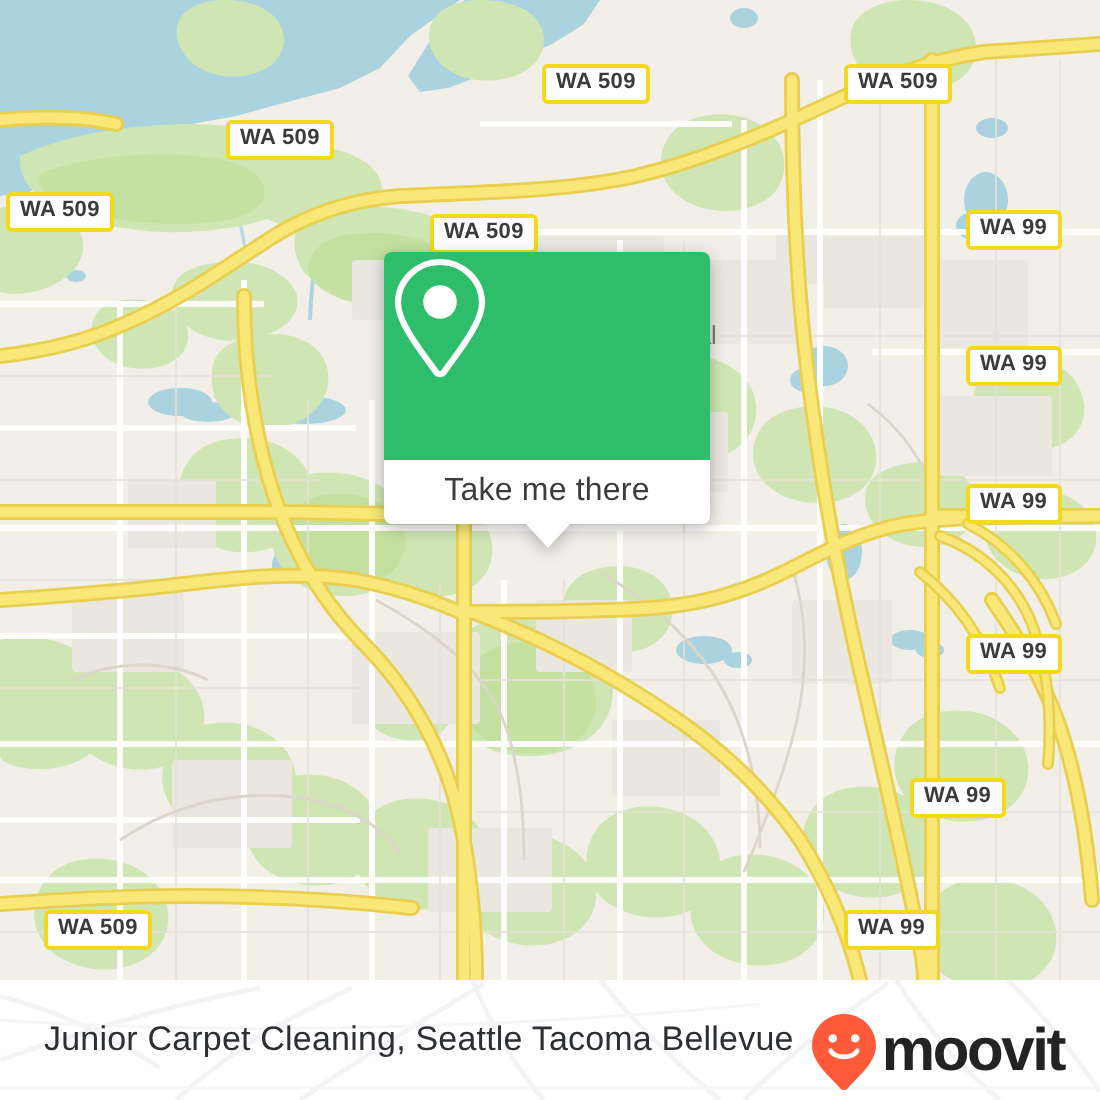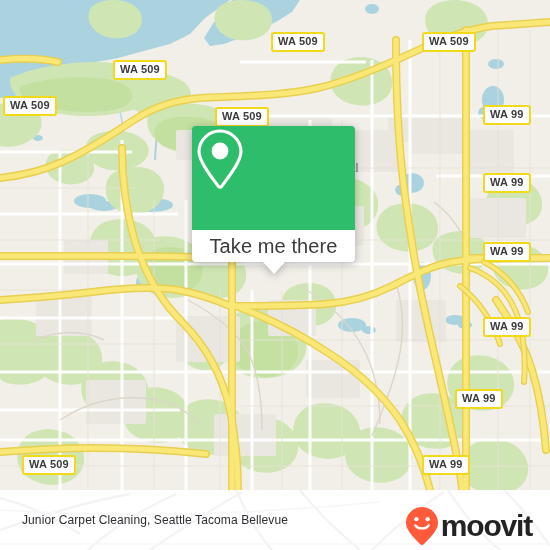--- a/index.html
+++ b/index.html
@@ -33,7 +33,7 @@
                display:flex;align-items:center;justify-content:center;}
   #callout-bottom{background:#fff;height:32px;border-radius:0 0 4px 4px;
                   display:flex;align-items:center;justify-content:center;}
-  #callout-label{color:#3c3c3c;font-size:20px;letter-spacing:.1px;
+  #callout-label{color:#3c3c3c;font-size:16px;letter-spacing:.1px;
                  font-family:"Liberation Sans",sans-serif;}
   #callout-tail{position:absolute;left:50%;top:136px;margin-left:-11px;width:0;height:0;
                 border-left:11px solid transparent;border-right:11px solid transparent;

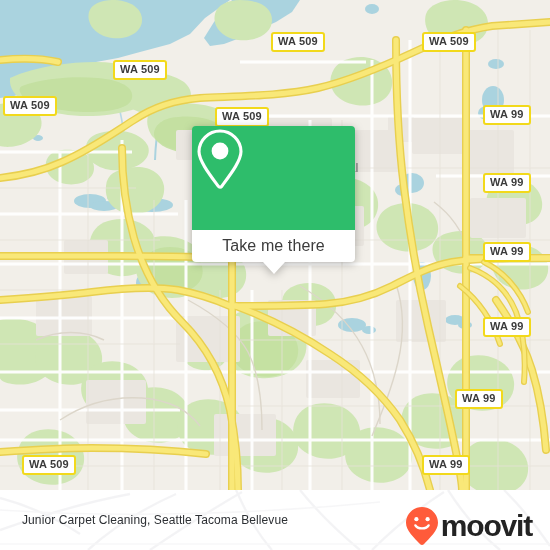--- a/index.html
+++ b/index.html
@@ -44,7 +44,7 @@
              background:#ffffff;overflow:hidden;}
   #bottombar-watermark{position:absolute;left:0;top:0;width:550px;height:60px;opacity:.5;}
   #bottom-title{position:absolute;left:22px;top:0;height:60px;display:flex;align-items:center;
-                color:#2c2f33;font-size:12px;letter-spacing:.1px;
+                color:#2c2f33;font-size:17px;letter-spacing:.1px;
                 font-family:"Liberation Sans",sans-serif;white-space:nowrap;}
   #brand{position:absolute;right:18px;top:0;height:72px;display:flex;align-items:center;gap:2px;}
   #brand-word{color:#232323;font-size:30px;font-weight:bold;letter-spacing:-1.2px;

